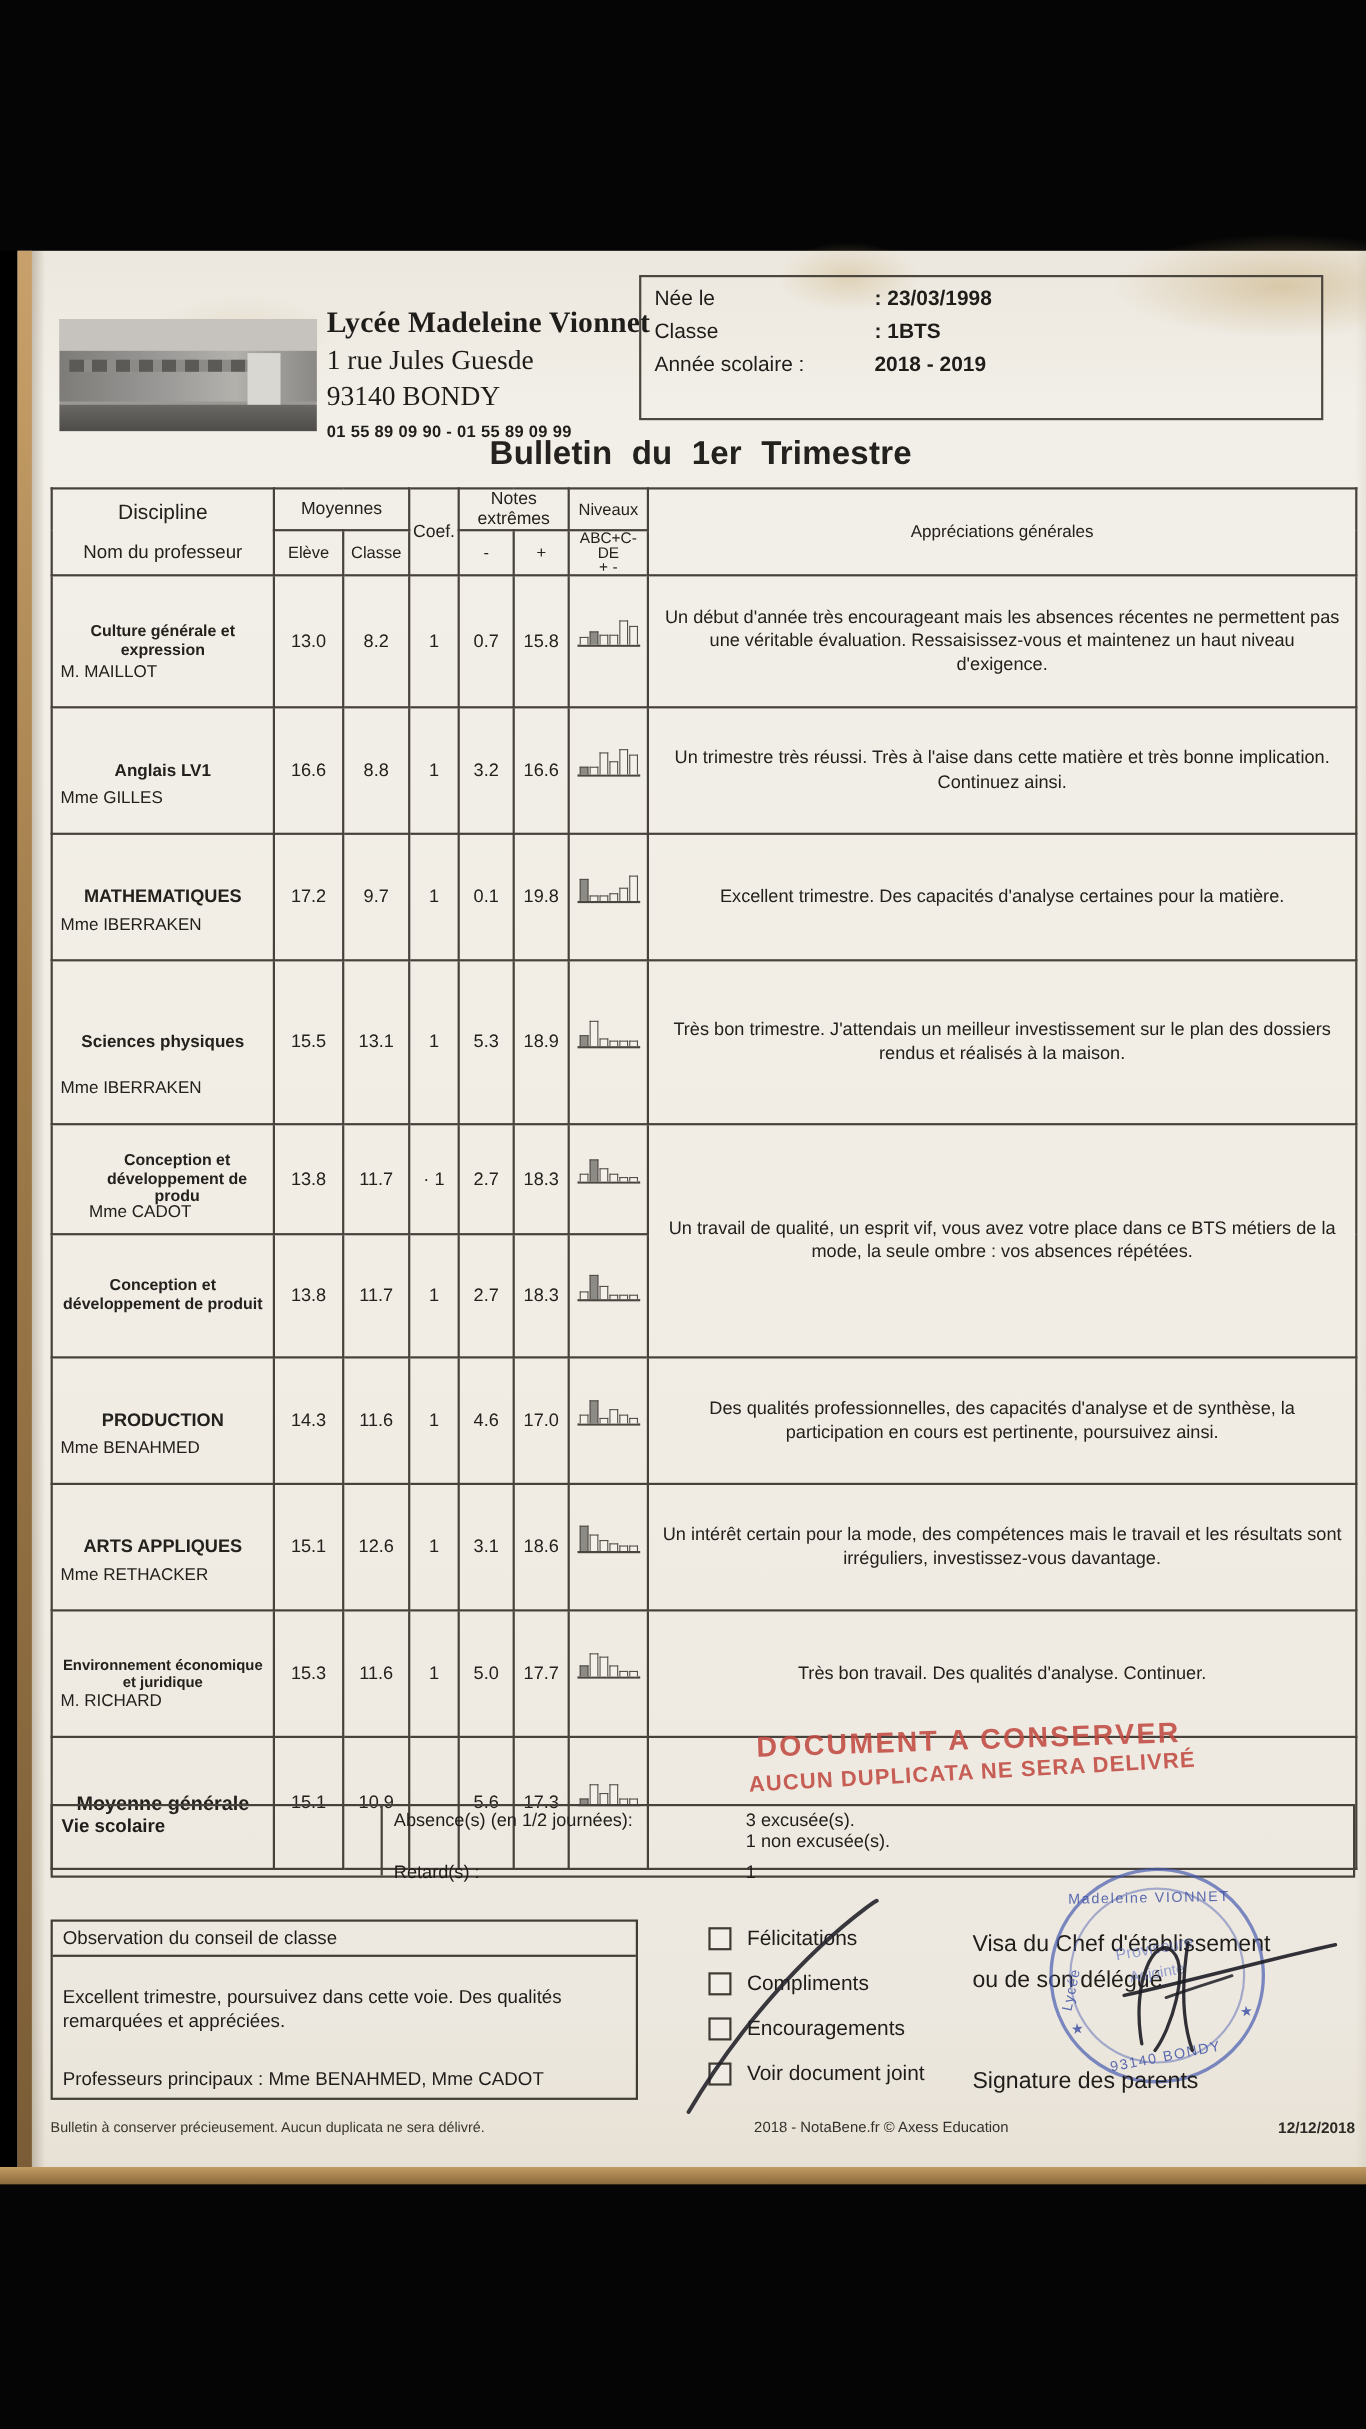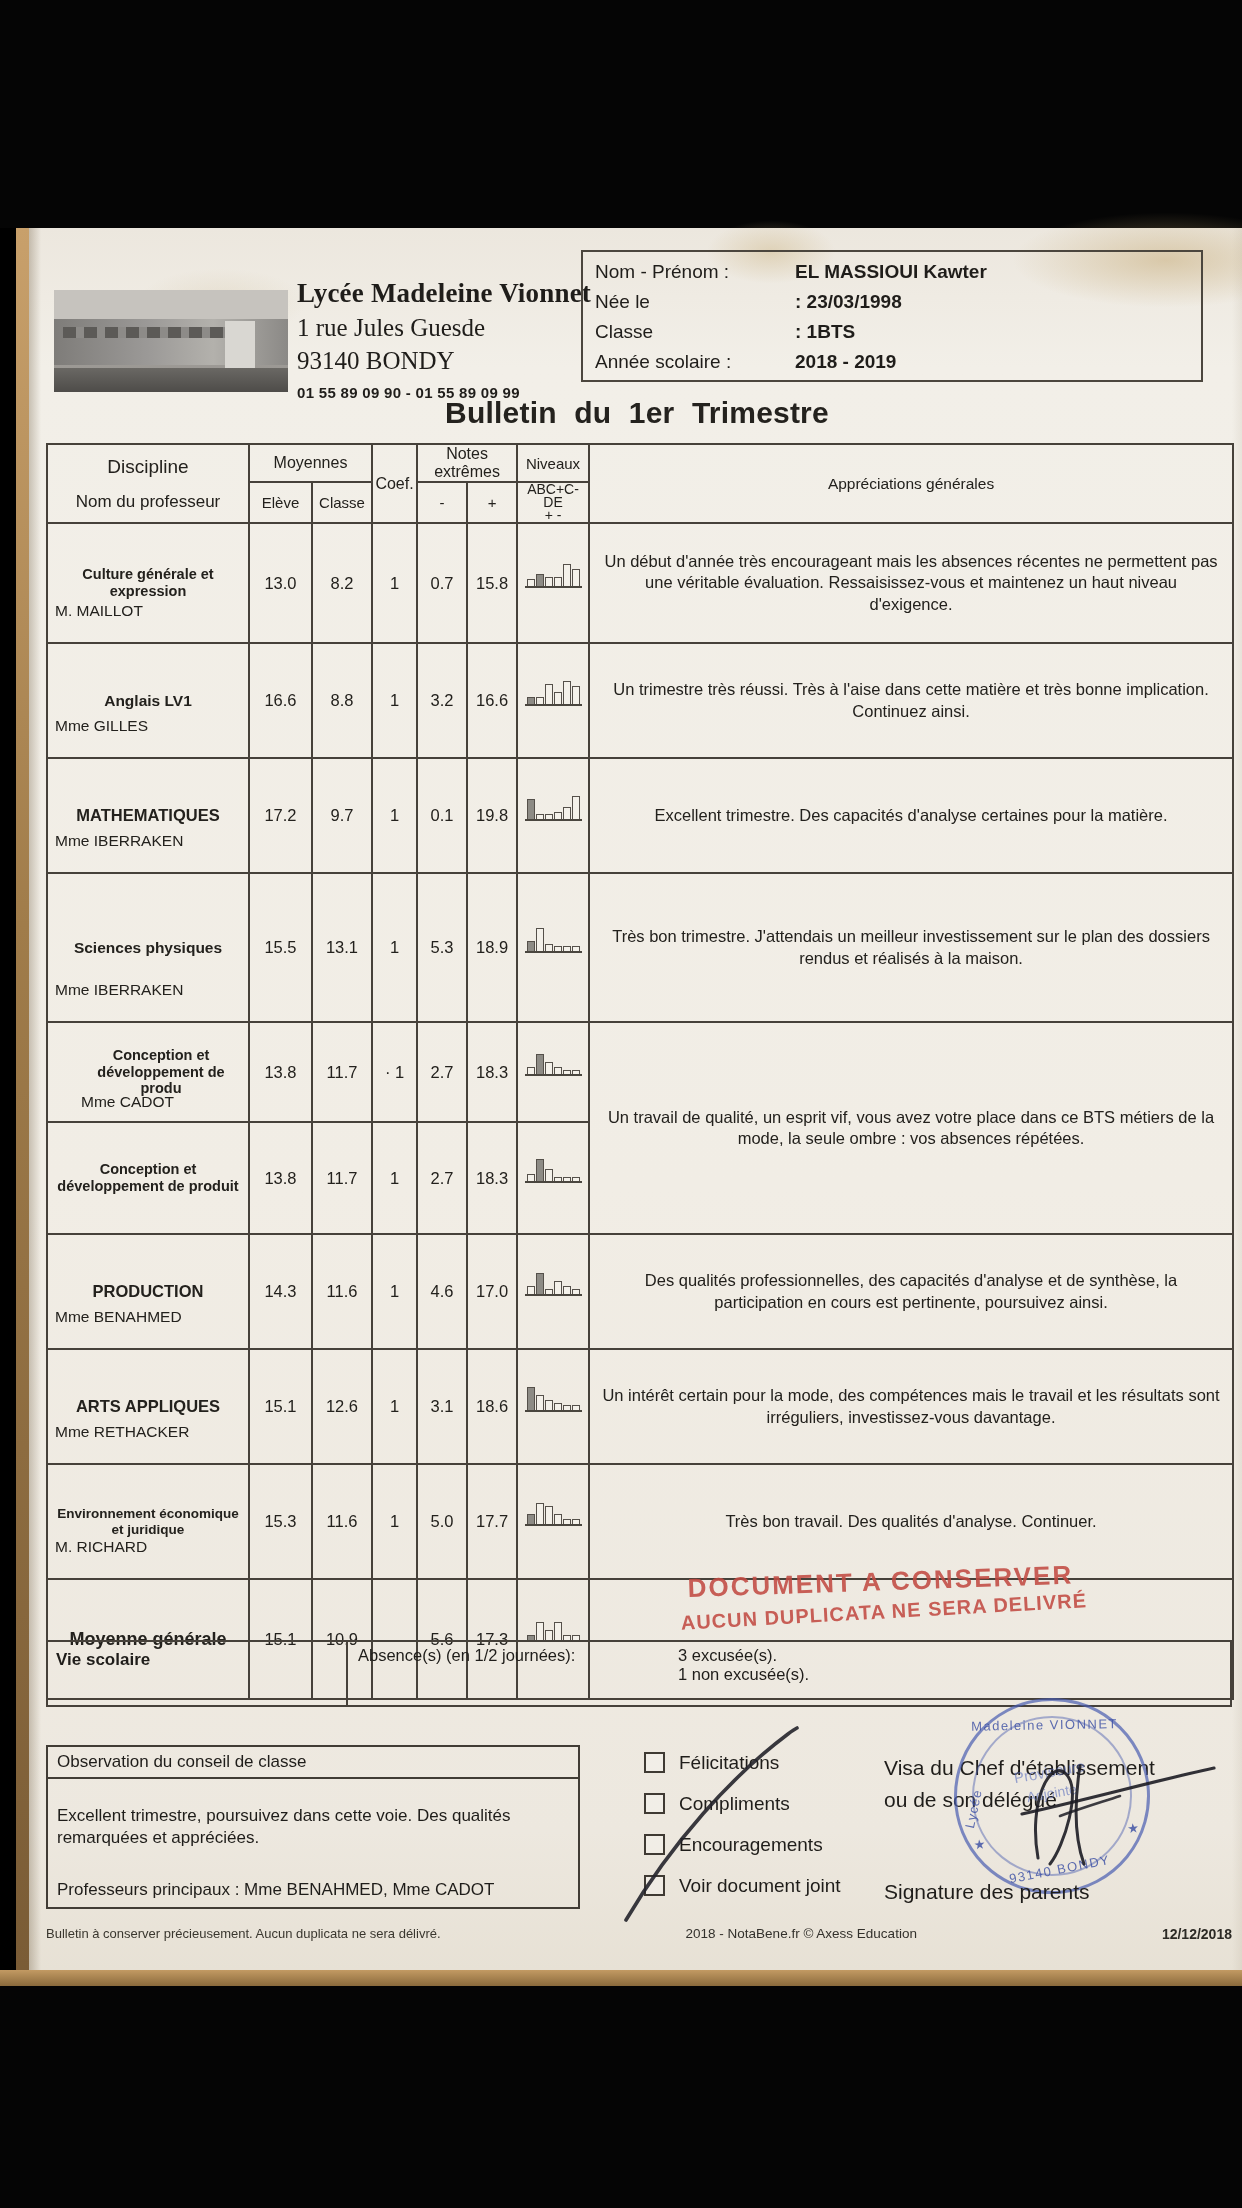--- a/index.html
+++ b/index.html
@@ -165,10 +165,6 @@
 
   <div class="info-box">
     <div class="info-row">
-      <span class="info-label">Nom - Prénom :</span>
-      <span class="info-value">EL MASSIOUI Kawter</span>
-    </div>
-    <div class="info-row">
       <span class="info-label">Née le</span>
       <span class="info-value">: 23/03/1998</span>
     </div>

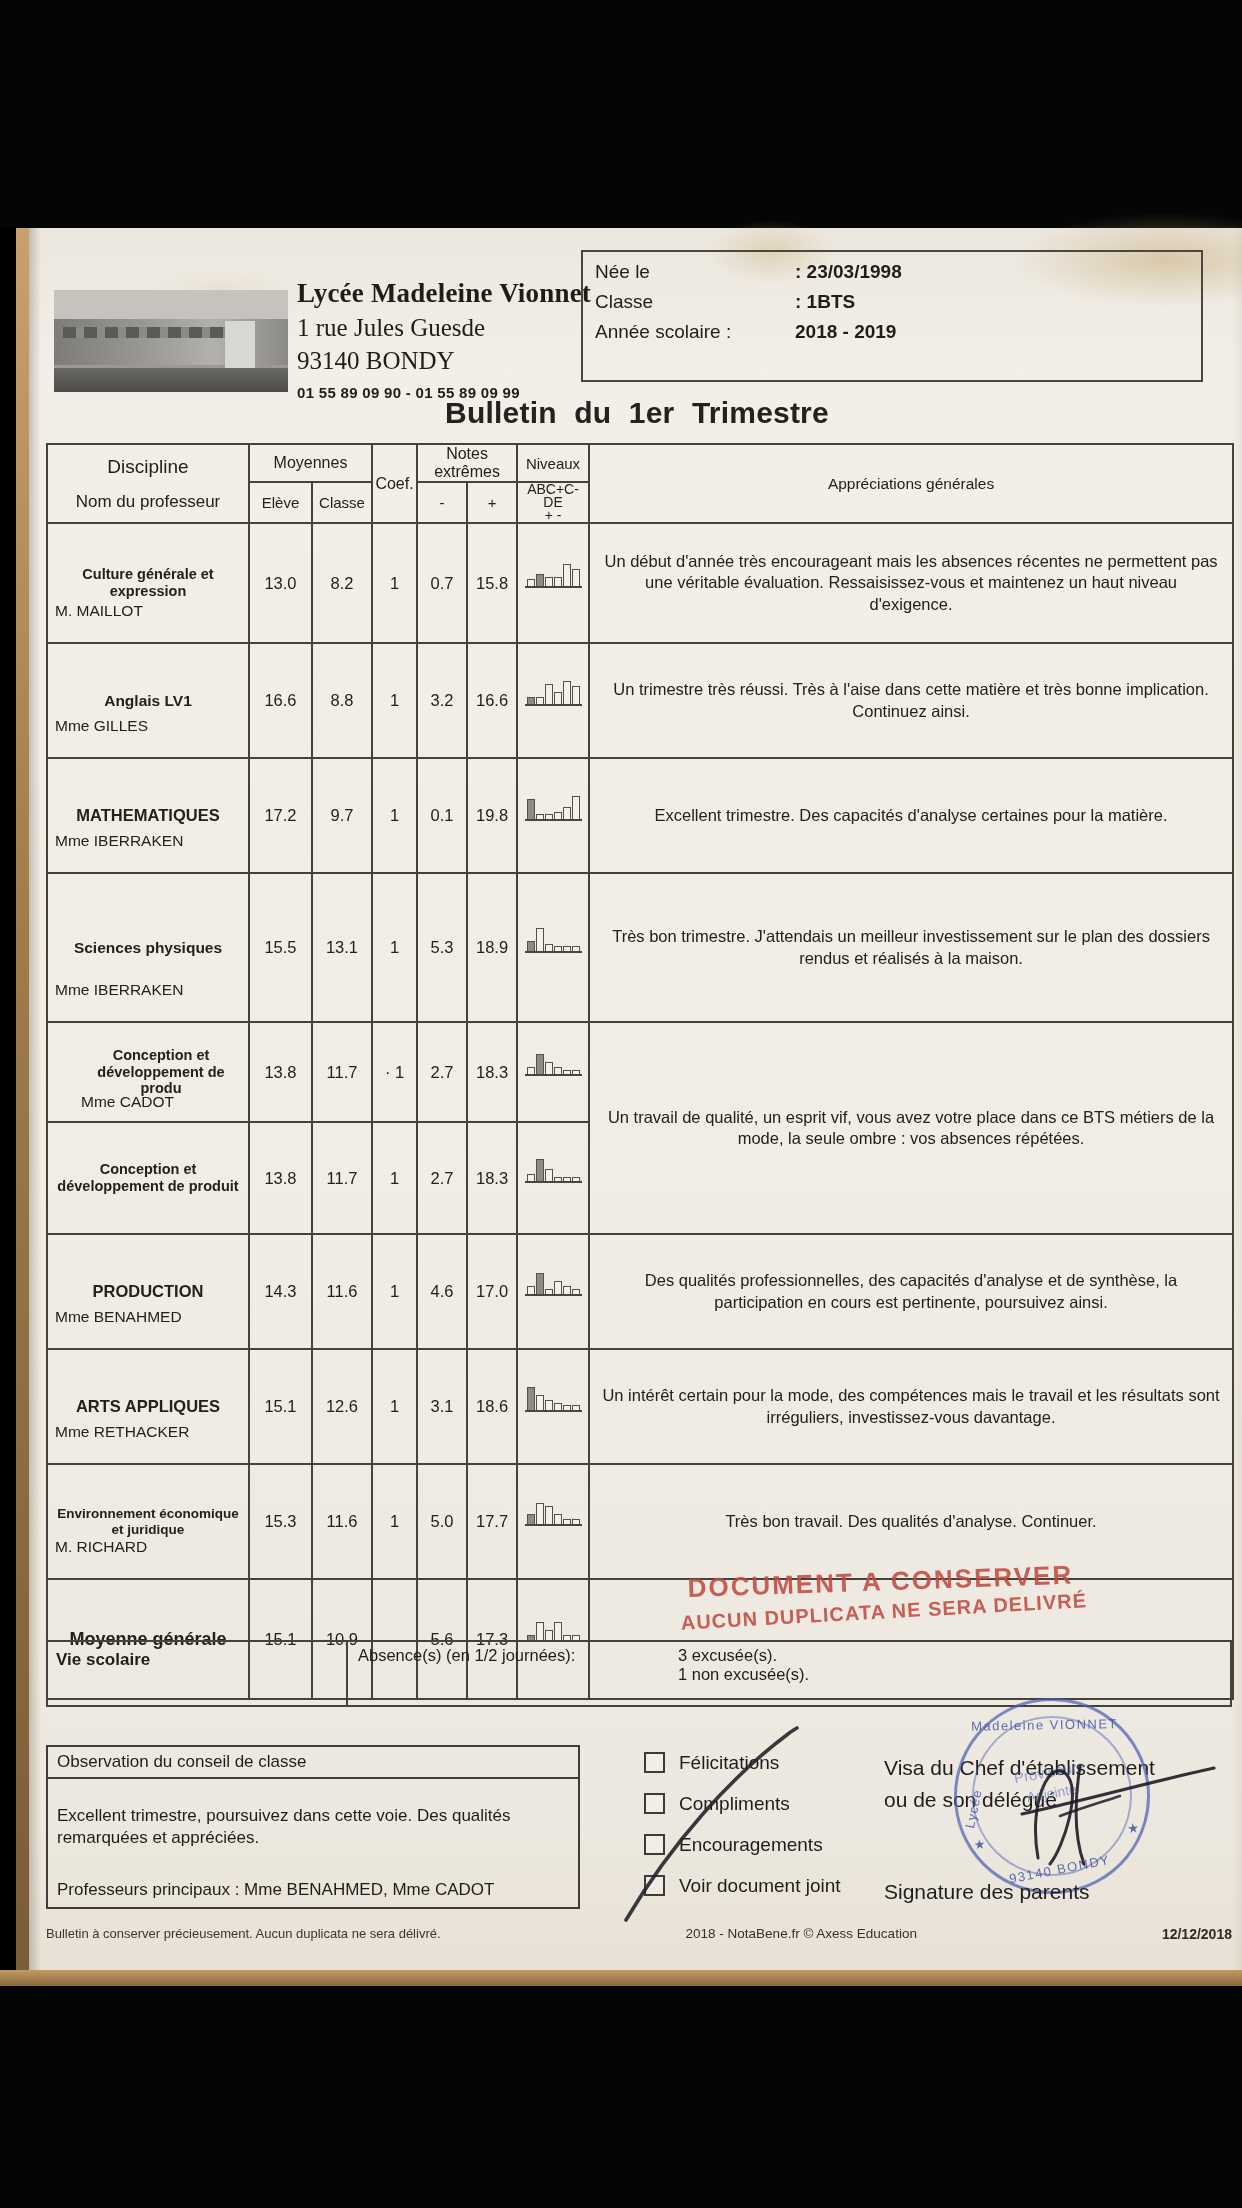--- a/index.html
+++ b/index.html
@@ -447,6 +447,10 @@
           <div>1 non excusée(s).</div>
         </span>
       </div>
+      <div class="vie-line vie-retard">
+        <span class="vie-key">Retard(s) :</span>
+        <span>1</span>
+      </div>
     </div>
   </div>
 

